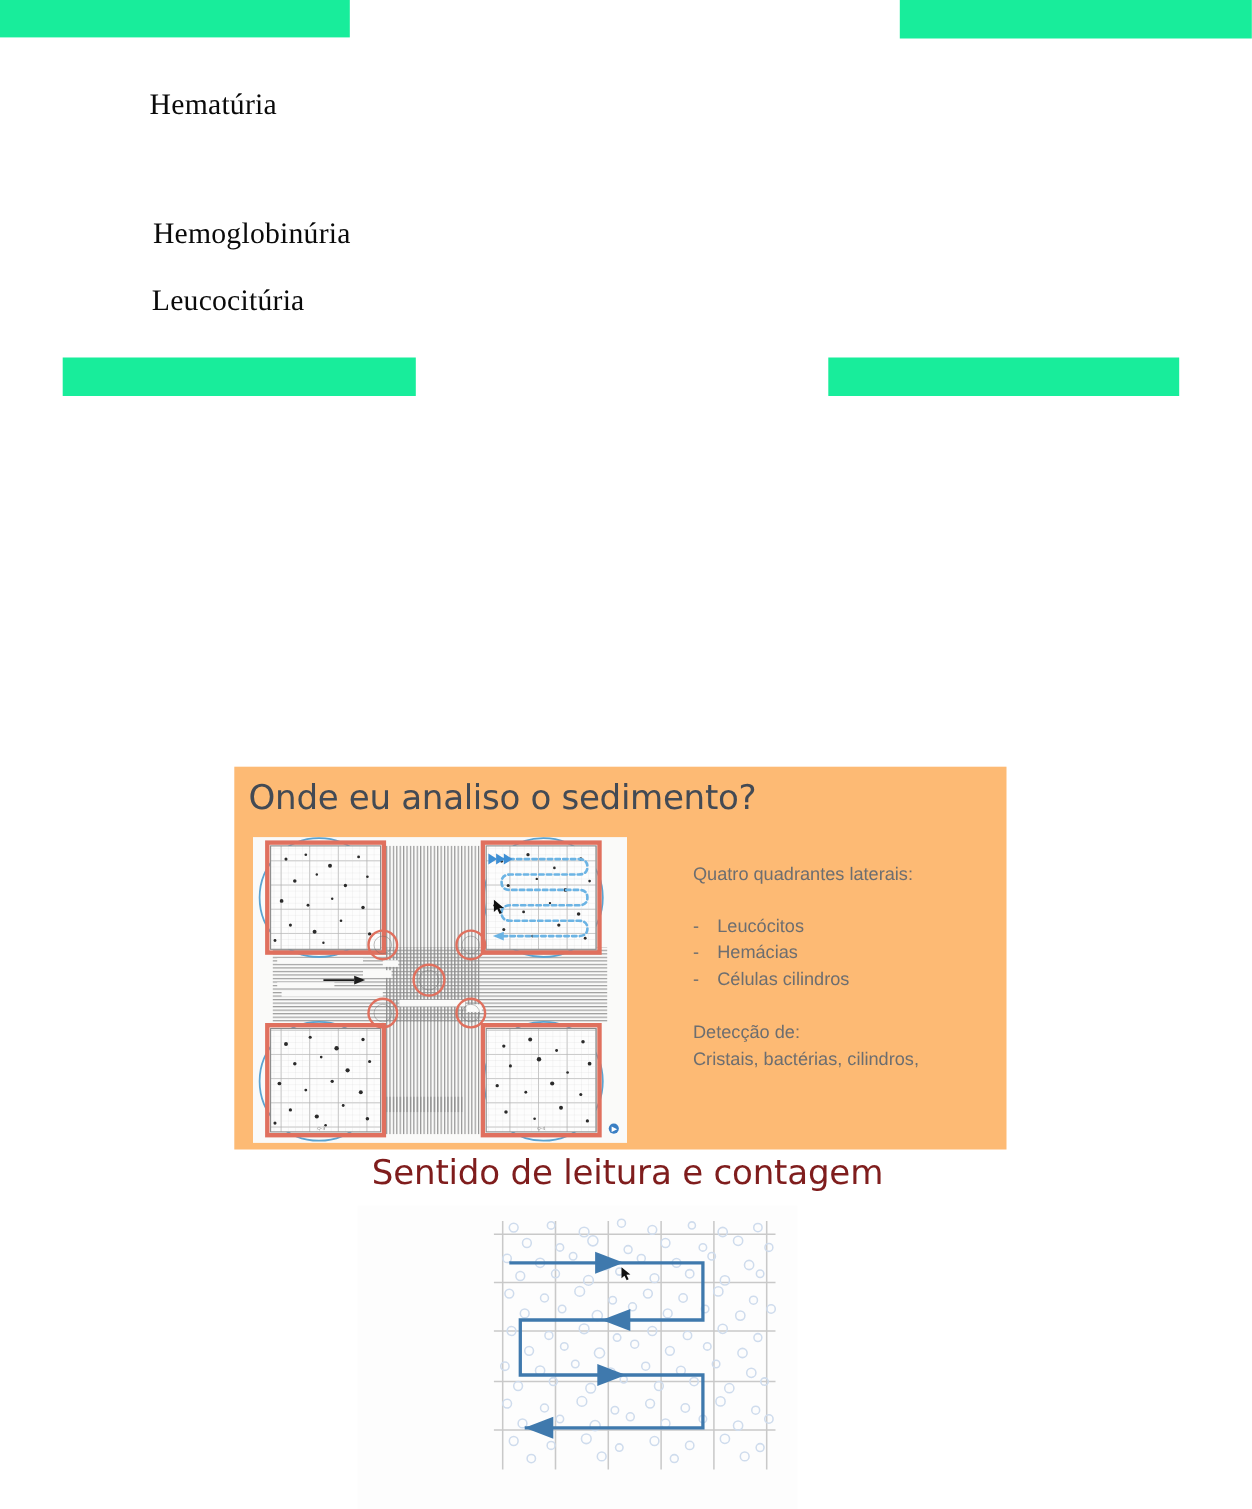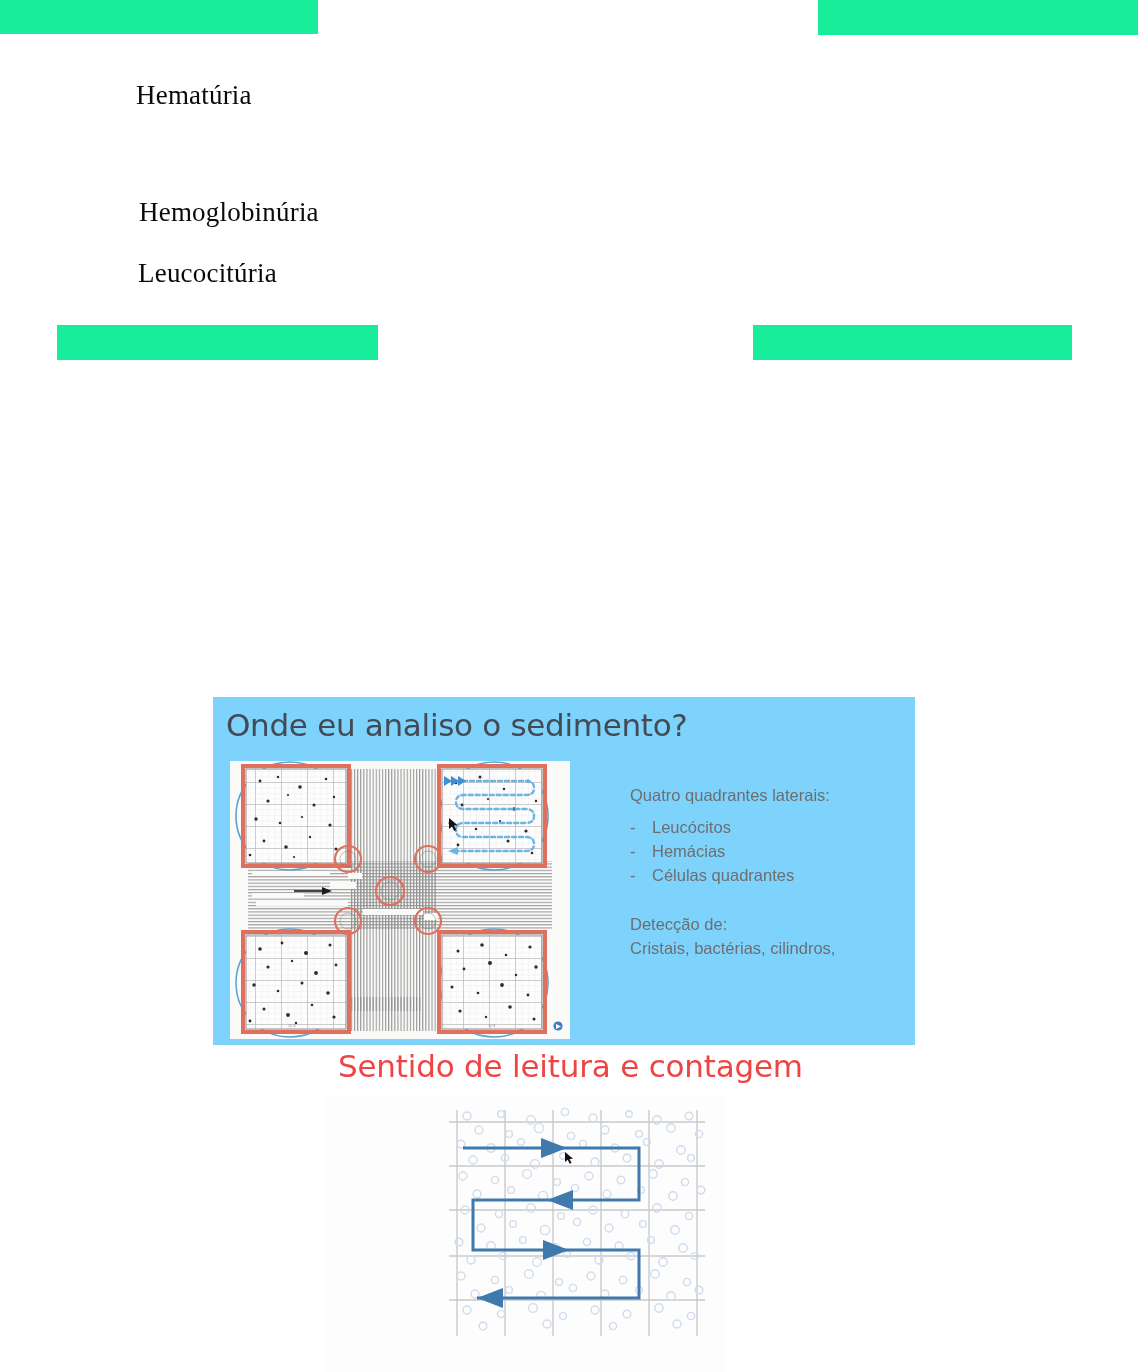--- a/index.html
+++ b/index.html
@@ -45,7 +45,7 @@
     top: 697px;
     width: 702px;
     height: 348px;
-    background: #7dd3fc;
+    background: #fdba74;
   }
   #slide-title {
     position: absolute;

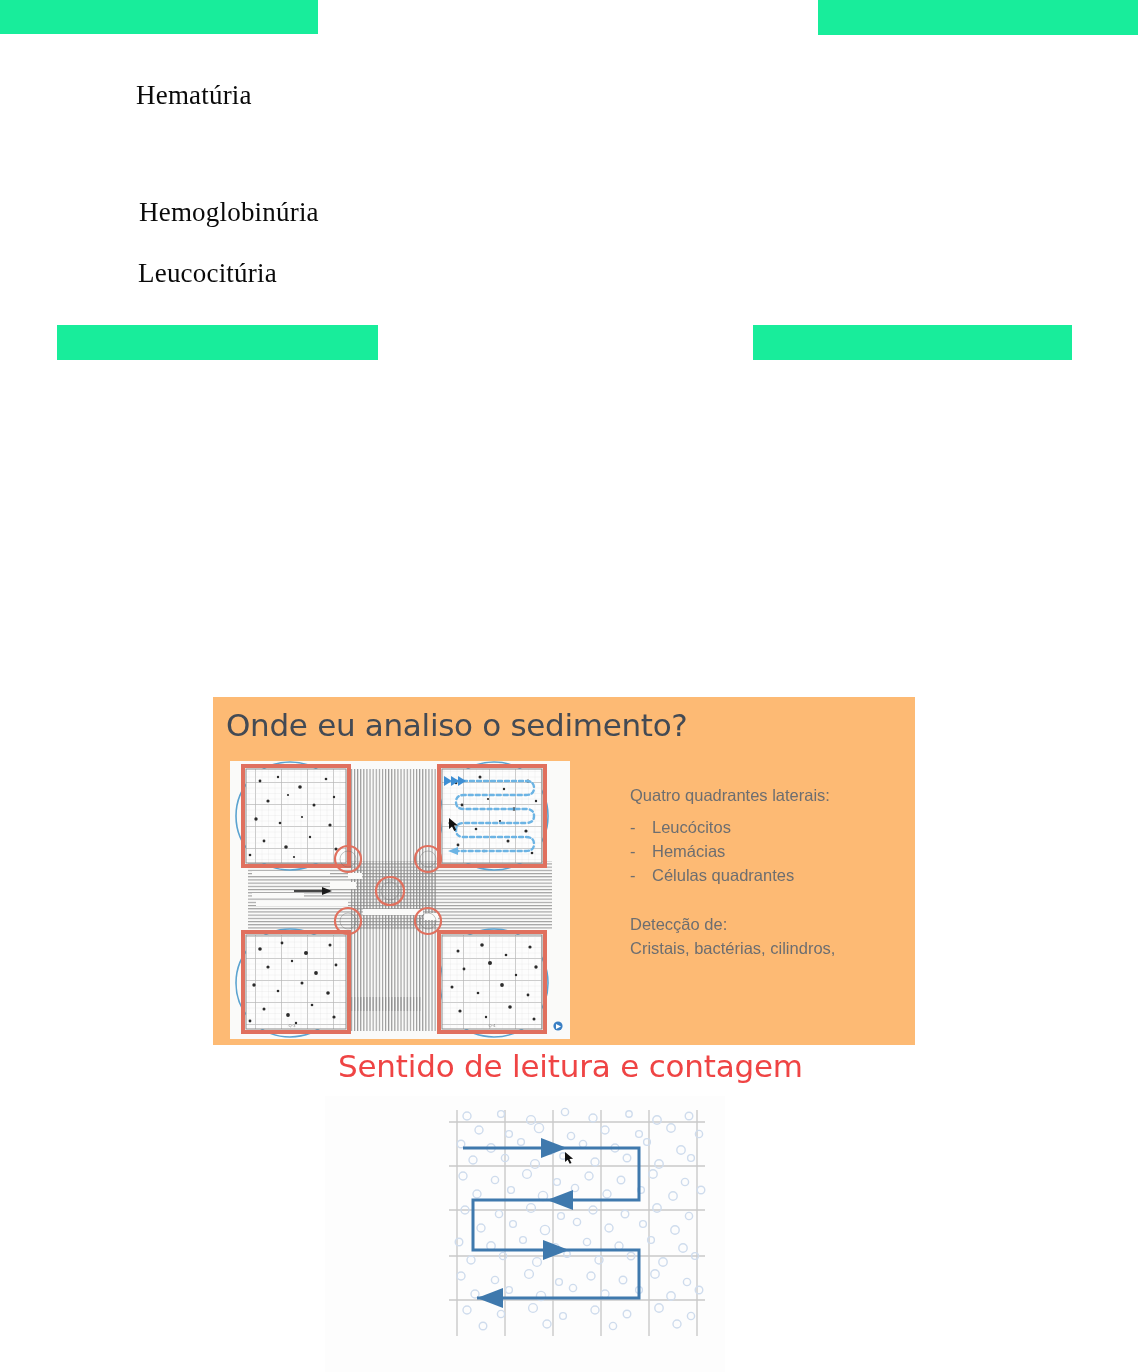--- a/index.html
+++ b/index.html
@@ -77,7 +77,7 @@
     color: #6d6e70;
     font-family: "Liberation Sans", sans-serif;
   }
-  .info-head { font-size: 16.5px; margin: 0 0 10px 0; white-space: nowrap; }
+  .info-head { font-size: 16.5px; margin: 0 0 25px 0; white-space: nowrap; }
   .info-list { list-style: none; margin: 0 0 26px 0; padding: 0; }
   .info-list li {
     font-size: 16.5px;

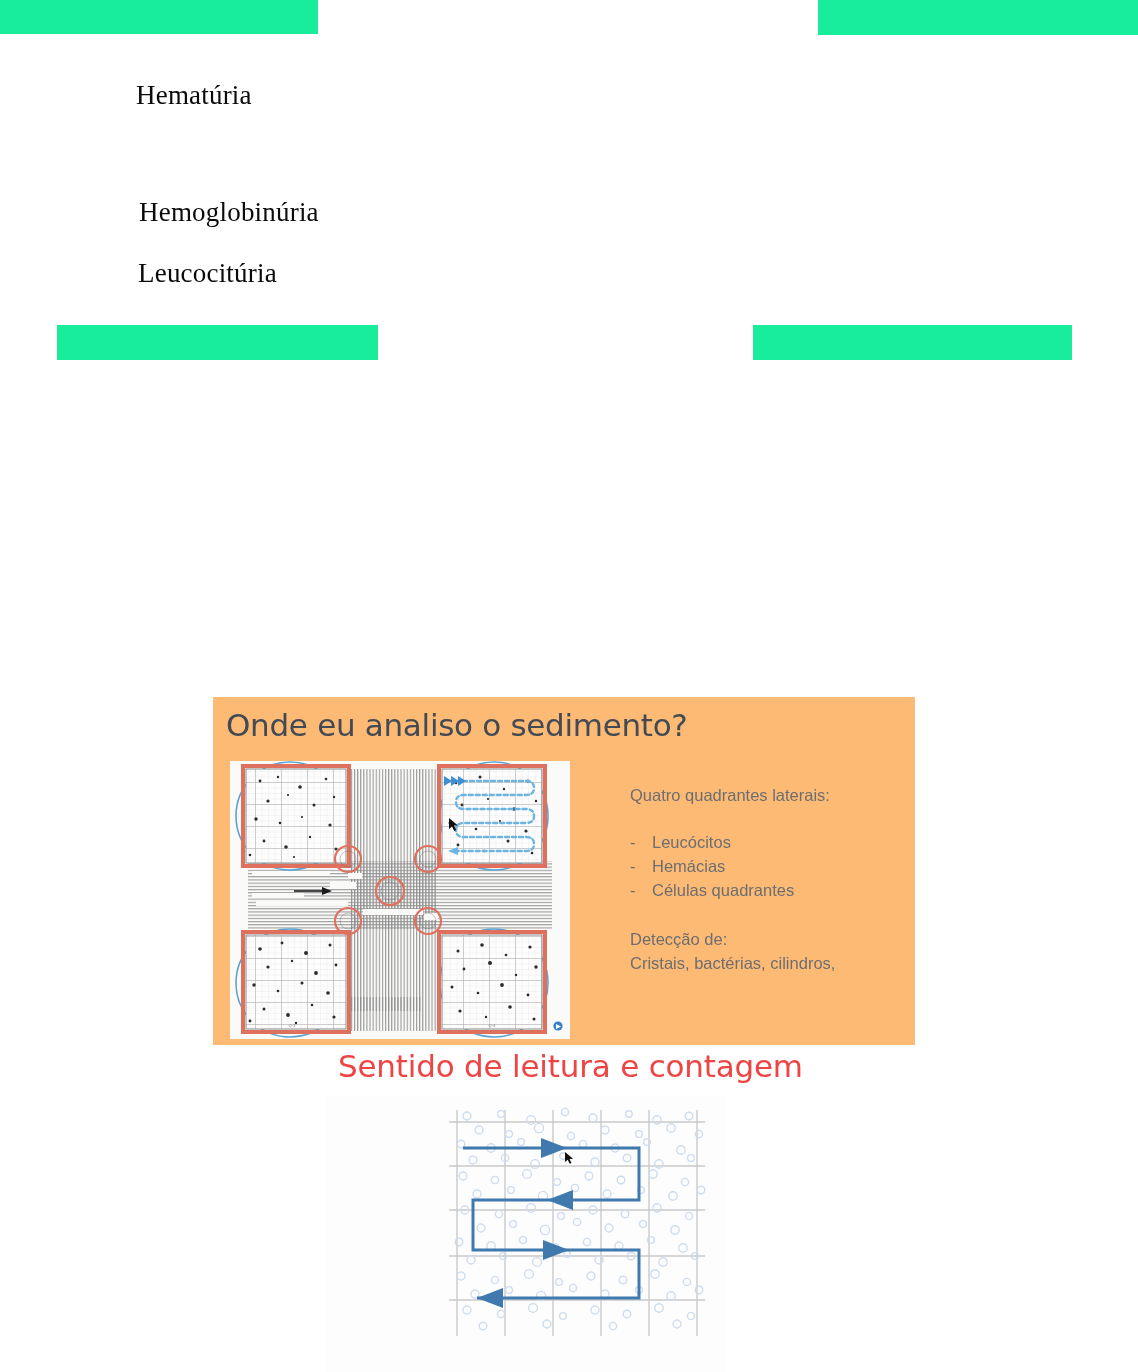--- a/index.html
+++ b/index.html
@@ -342,7 +342,7 @@
       </li>
       <li>
         <span class="dash">-</span>
-        <span>Células quadrantes</span>
+        <span>Células cilindros</span>
       </li>
     </ul>
 

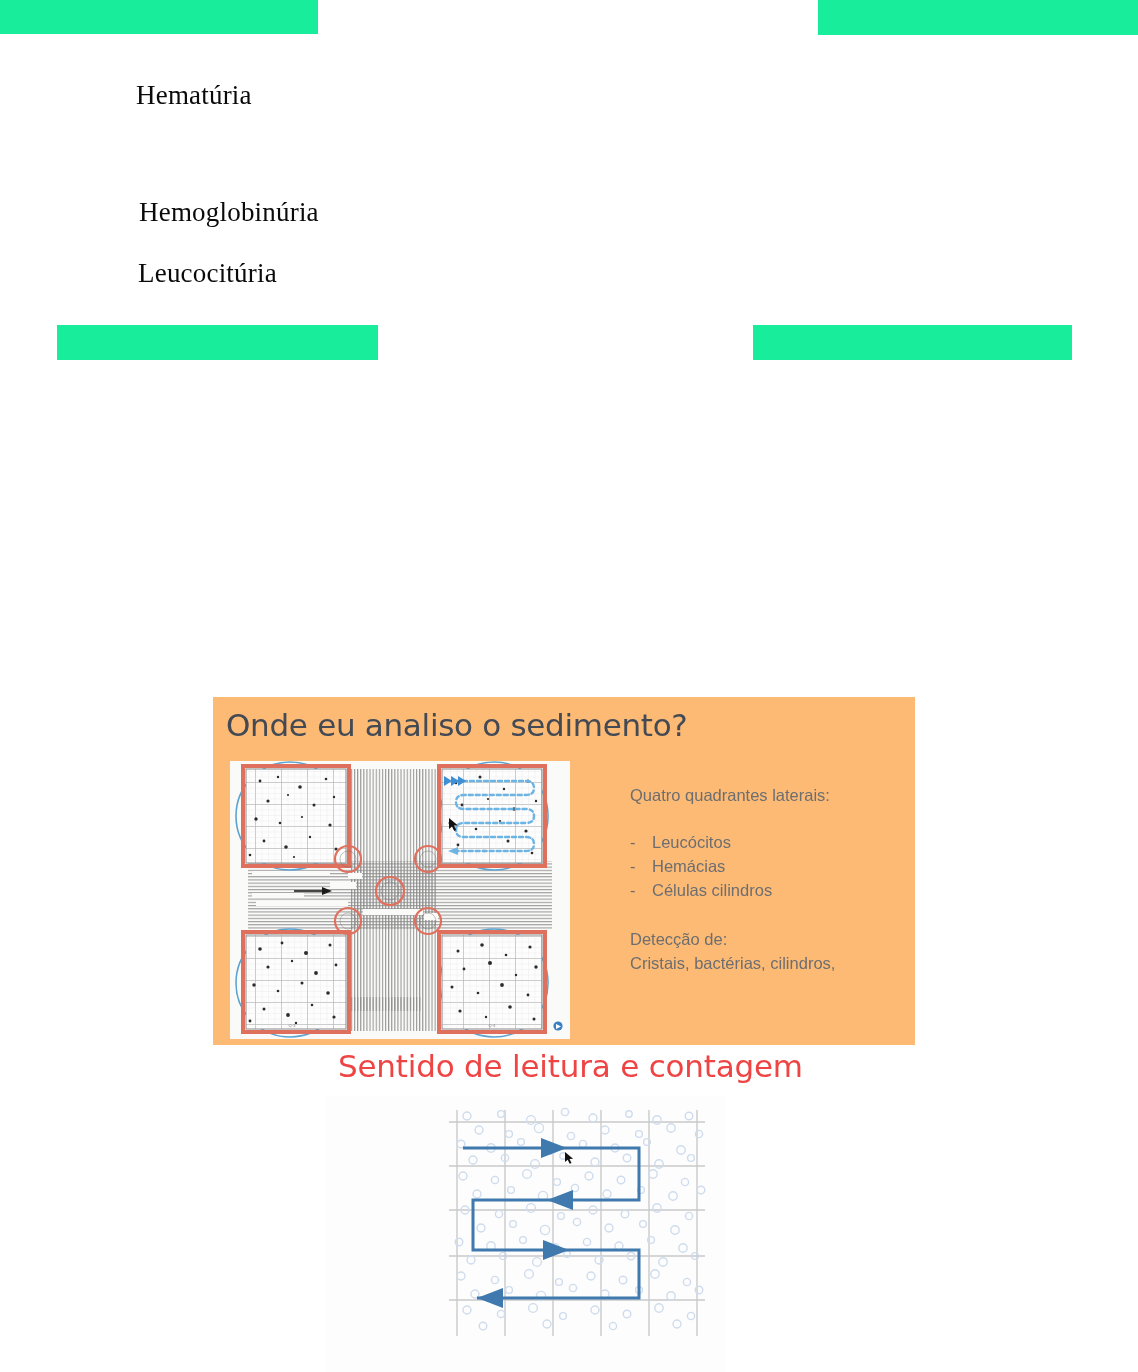--- a/index.html
+++ b/index.html
@@ -95,7 +95,7 @@
     left: 338px;
     top: 1048px;
     font-size: 31px;
-    color: #ef4444;
+    color: #7f1d1d;
     font-family: "DejaVu Sans", sans-serif;
     letter-spacing: -0.2px;
     white-space: nowrap;

